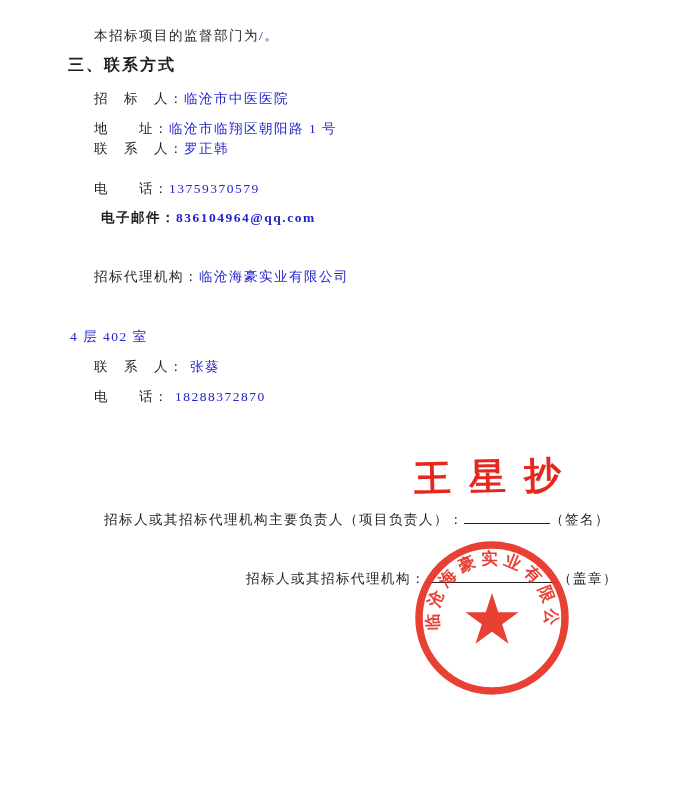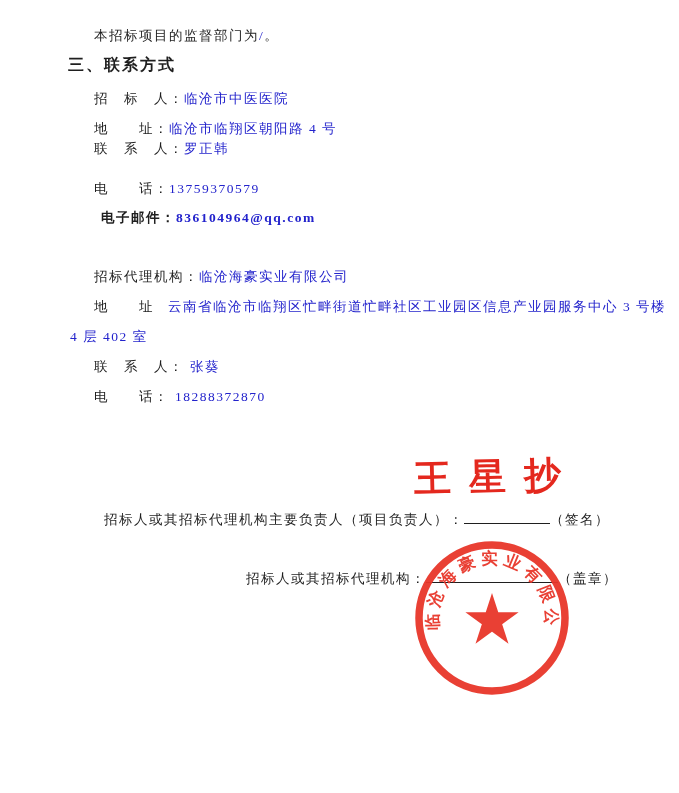--- a/index.html
+++ b/index.html
@@ -75,7 +75,7 @@
     <span>招　标　人：</span><span class="val">临沧市中医医院</span>
   </div>
   <div class="line" style="left:94px;top:120px;">
-    <span>地　　址：</span><span class="val">临沧市临翔区朝阳路 4 号</span>
+    <span>地　　址：</span><span class="val">临沧市临翔区朝阳路 1 号</span>
   </div>
   <div class="line" style="left:94px;top:140px;">
     <span>联　系　人：</span><span class="val">罗正韩</span>

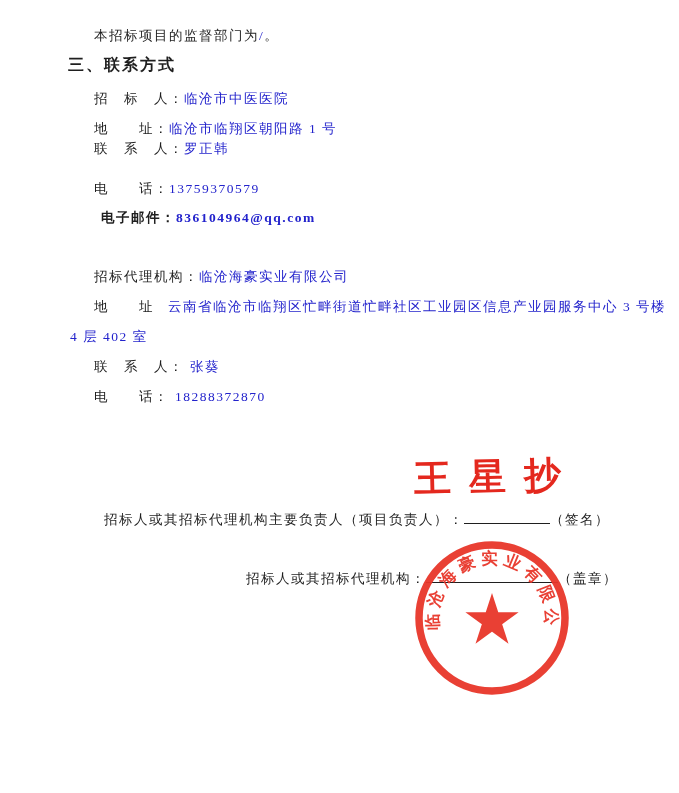--- a/index.html
+++ b/index.html
@@ -90,9 +90,6 @@
   <div class="line" style="left:94px;top:268px;">
     <span>招标代理机构：</span><span class="val">临沧海豪实业有限公司</span>
   </div>
-  <div class="line" style="left:94px;top:298px;">
-    <span>地　　址</span><span class="val gap6" style="margin-left:14px;">云南省临沧市临翔区忙畔街道忙畔社区工业园区信息产业园服务中心 3 号楼</span>
-  </div>
   <div class="line" style="left:70px;top:328px;">
     <span class="val">4 层 402 室</span>
   </div>

